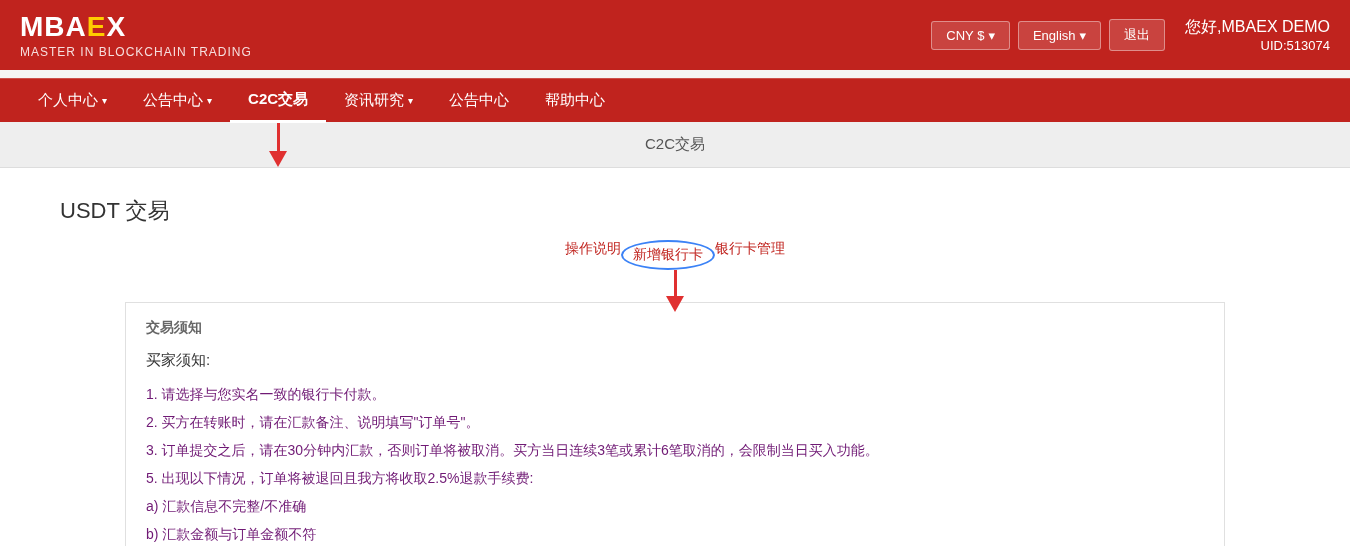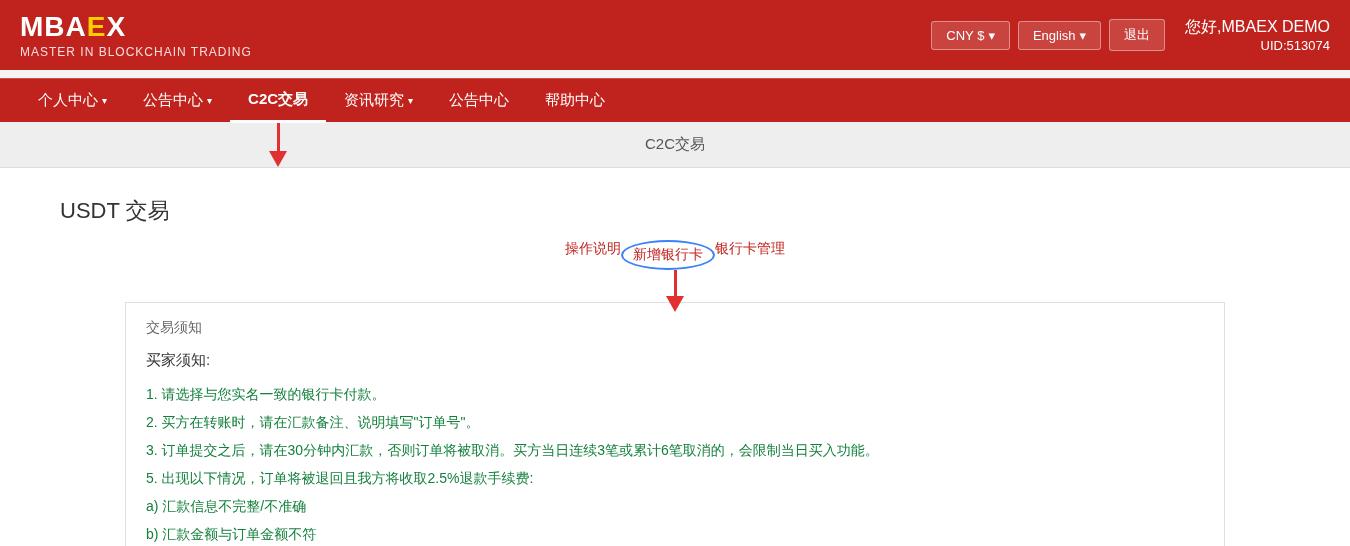--- a/index.html
+++ b/index.html
@@ -144,6 +144,7 @@
       font-size: 14px;
       color: #666;
       margin-bottom: 14px;
+      font-weight: bold;
     }
     .notice-section-title {
       font-size: 15px;

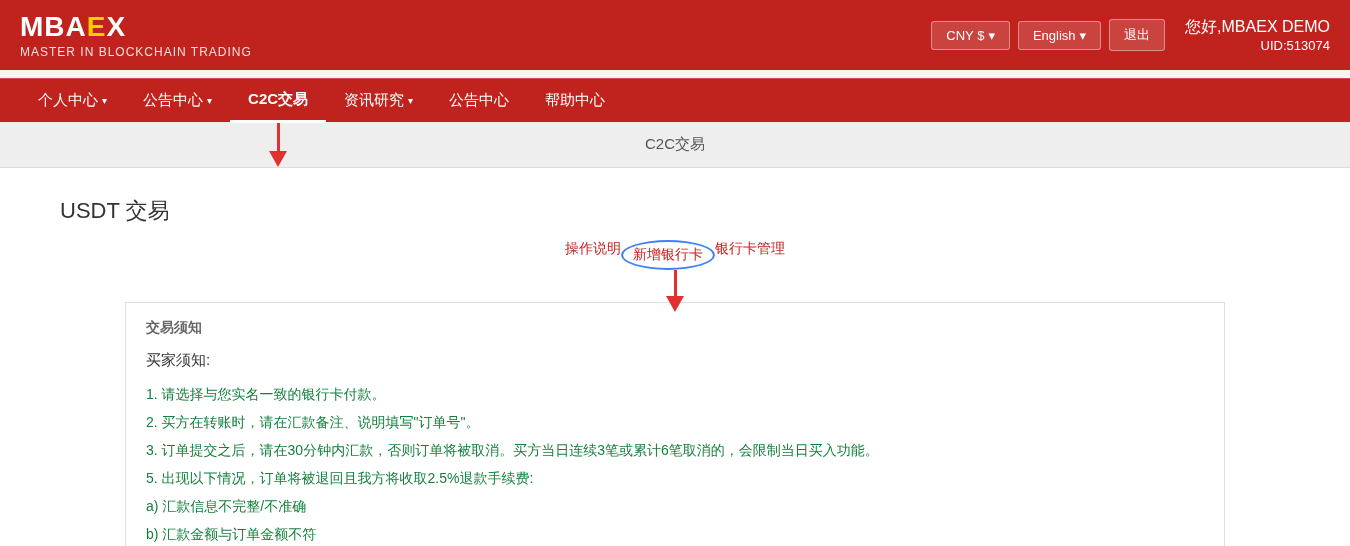--- a/index.html
+++ b/index.html
@@ -159,7 +159,7 @@
       font-size: 14px;
     }
     .notice-list li {
-      color: #15803d;
+      color: #701a75;
     }
   </style>
 </head>

